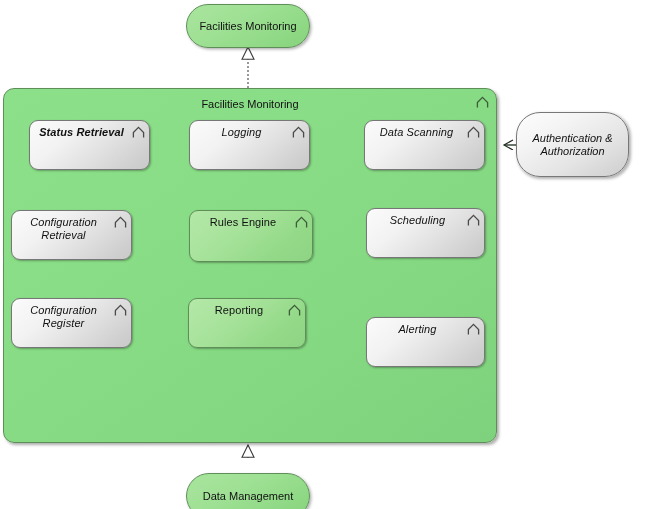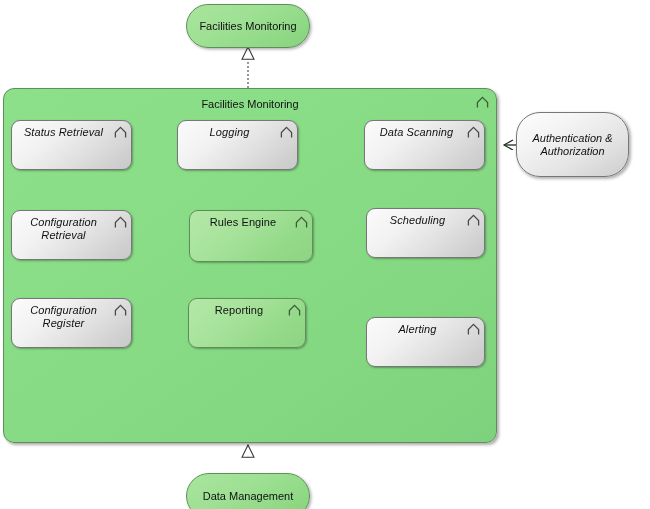--- a/index.html
+++ b/index.html
@@ -192,7 +192,7 @@
     </svg>
   </div>
 
-  <div class="node grey italic" id="node-status-retrieval" style="left:11px; top:120px; width:121px; height:50px;">
+  <div class="node grey italic" id="node-status-retrieval" style="left:29px; top:120px; width:121px; height:50px;font-weight:bold;">
     <div class="label">Status Retrieval</div>
     <svg class="fn-icon" viewBox="0 0 14 14" xmlns="http://www.w3.org/2000/svg">
       <path d="M1.5,12.5 L1.5,7 L7,1.5 L12.5,7 L12.5,12.5" fill="none" stroke="#4a4a4a" stroke-width="1.4"></path>

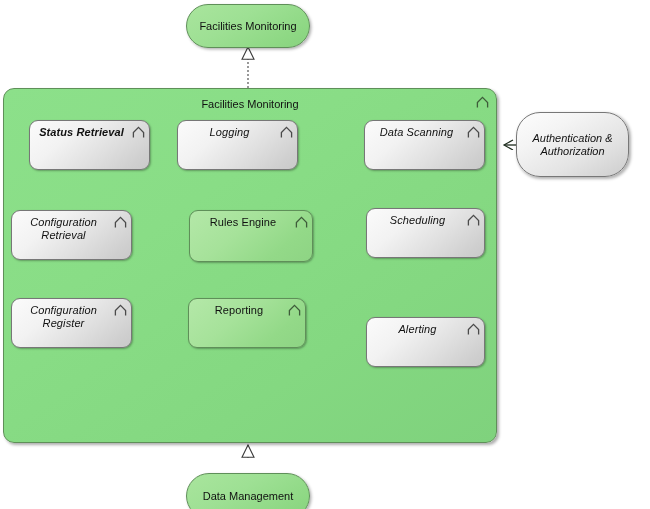--- a/index.html
+++ b/index.html
@@ -199,7 +199,7 @@
     </svg>
   </div>
 
-  <div class="node grey italic" id="node-logging" style="left:177px; top:120px; width:121px; height:50px;">
+  <div class="node grey italic" id="node-logging" style="left:189px; top:120px; width:121px; height:50px;">
     <div class="label">Logging</div>
     <svg class="fn-icon" viewBox="0 0 14 14" xmlns="http://www.w3.org/2000/svg">
       <path d="M1.5,12.5 L1.5,7 L7,1.5 L12.5,7 L12.5,12.5" fill="none" stroke="#4a4a4a" stroke-width="1.4"></path>

